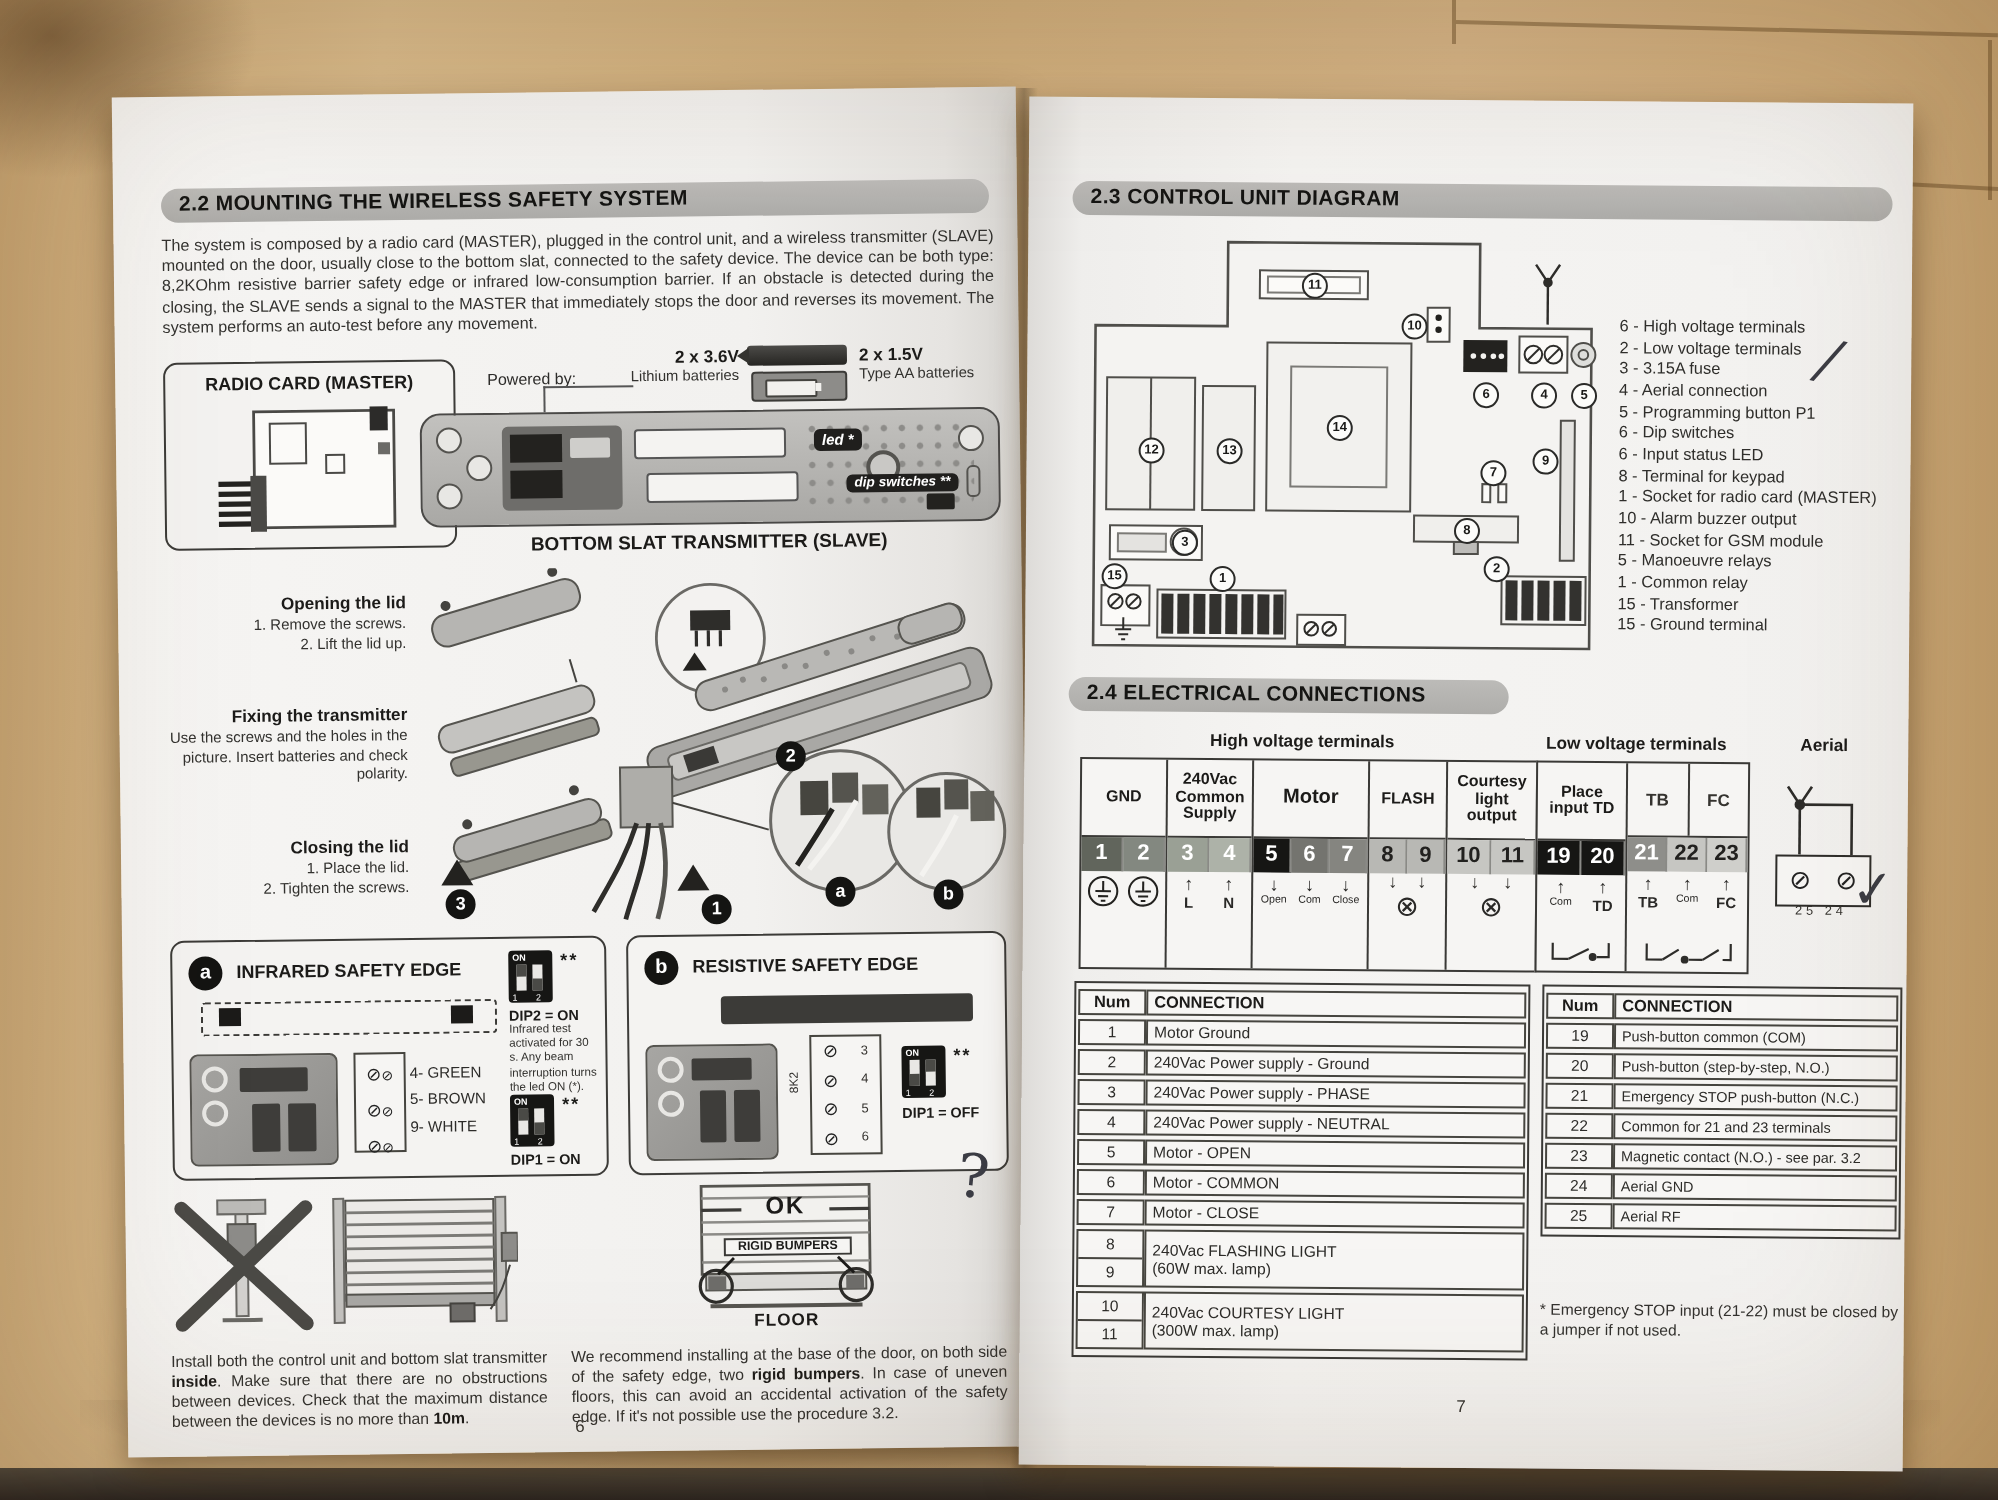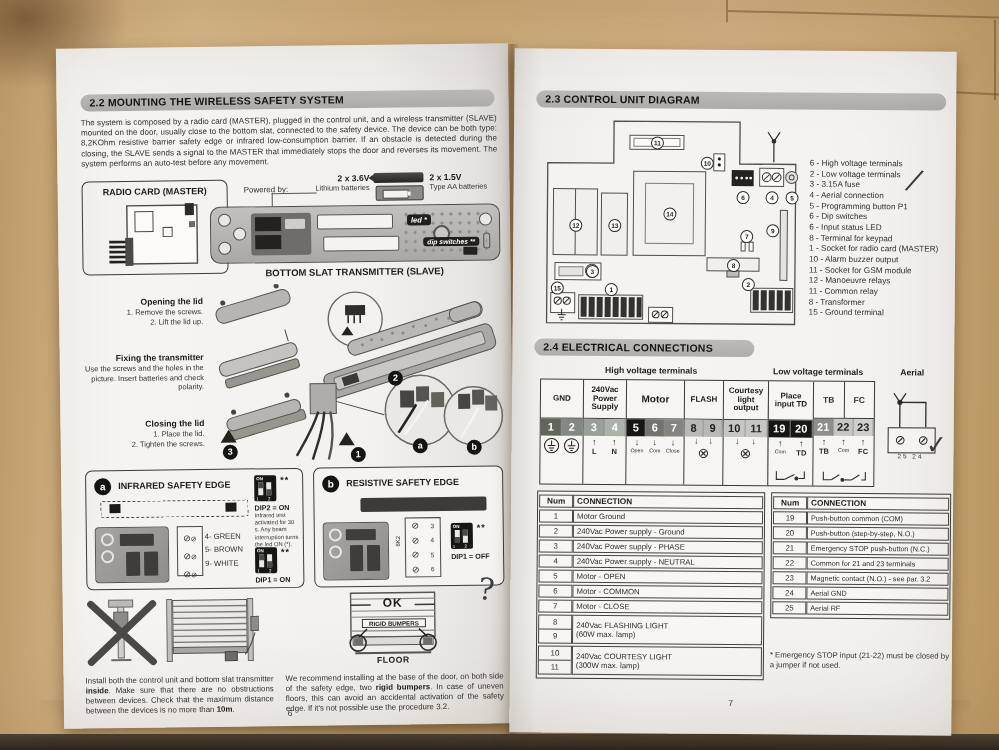--- a/index.html
+++ b/index.html
@@ -532,7 +532,7 @@
       <div class="legend-line">1 - Socket for radio card (MASTER)</div>
       <div class="legend-line">10 - Alarm buzzer output</div>
       <div class="legend-line">11 - Socket for GSM module</div>
-      <div class="legend-line">12 - Manoeuvre relays</div>
+      <div class="legend-line">5 - Manoeuvre relays</div>
       <div class="legend-line">11 - Common relay</div>
       <div class="legend-line">8 - Transformer</div>
       <div class="legend-line">15 - Ground terminal</div>

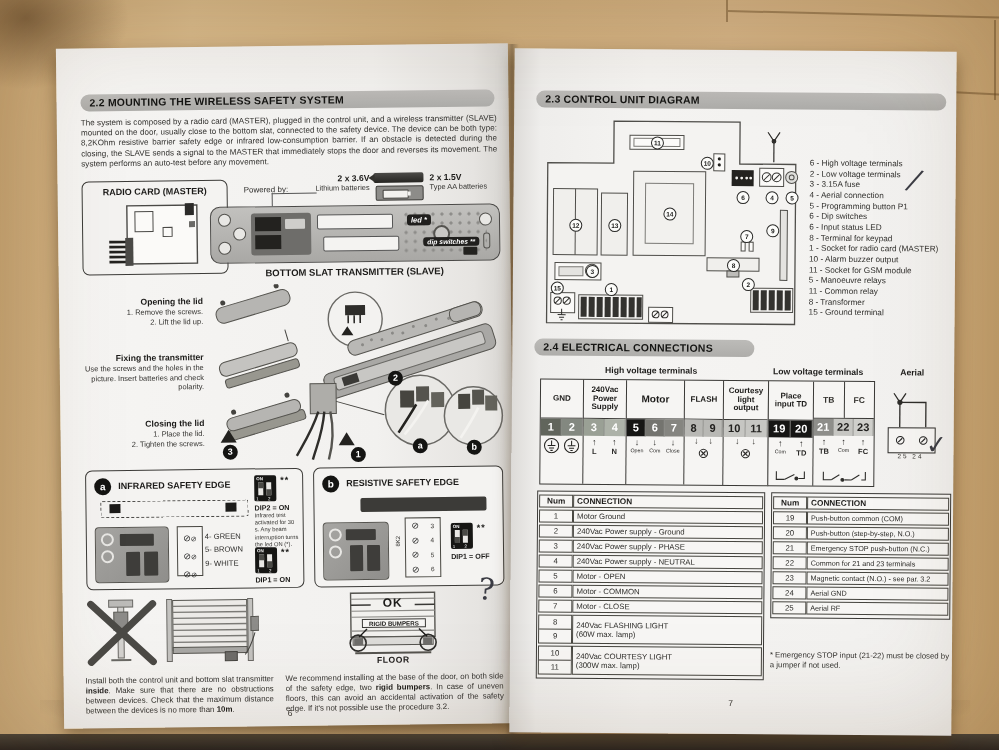--- a/index.html
+++ b/index.html
@@ -533,7 +533,7 @@
       <div class="legend-line">10 - Alarm buzzer output</div>
       <div class="legend-line">11 - Socket for GSM module</div>
       <div class="legend-line">5 - Manoeuvre relays</div>
-      <div class="legend-line">11 - Common relay</div>
+      <div class="legend-line">1 - Common relay</div>
       <div class="legend-line">8 - Transformer</div>
       <div class="legend-line">15 - Ground terminal</div>
     </div>

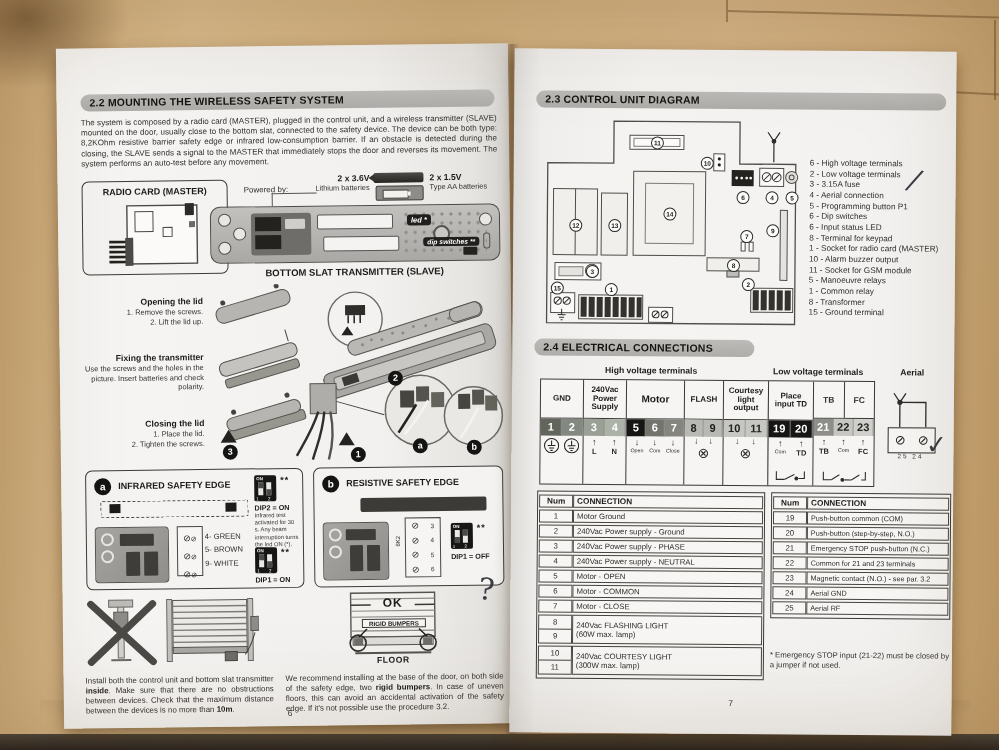--- a/index.html
+++ b/index.html
@@ -534,7 +534,7 @@
       <div class="legend-line">11 - Socket for GSM module</div>
       <div class="legend-line">5 - Manoeuvre relays</div>
       <div class="legend-line">1 - Common relay</div>
-      <div class="legend-line">8 - Transformer</div>
+      <div class="legend-line">15 - Transformer</div>
       <div class="legend-line">15 - Ground terminal</div>
     </div>
     <div class="abs handw" style="left:396px;top:112px;font-size:28px;transform:rotate(14deg);font-style:italic;">/</div>

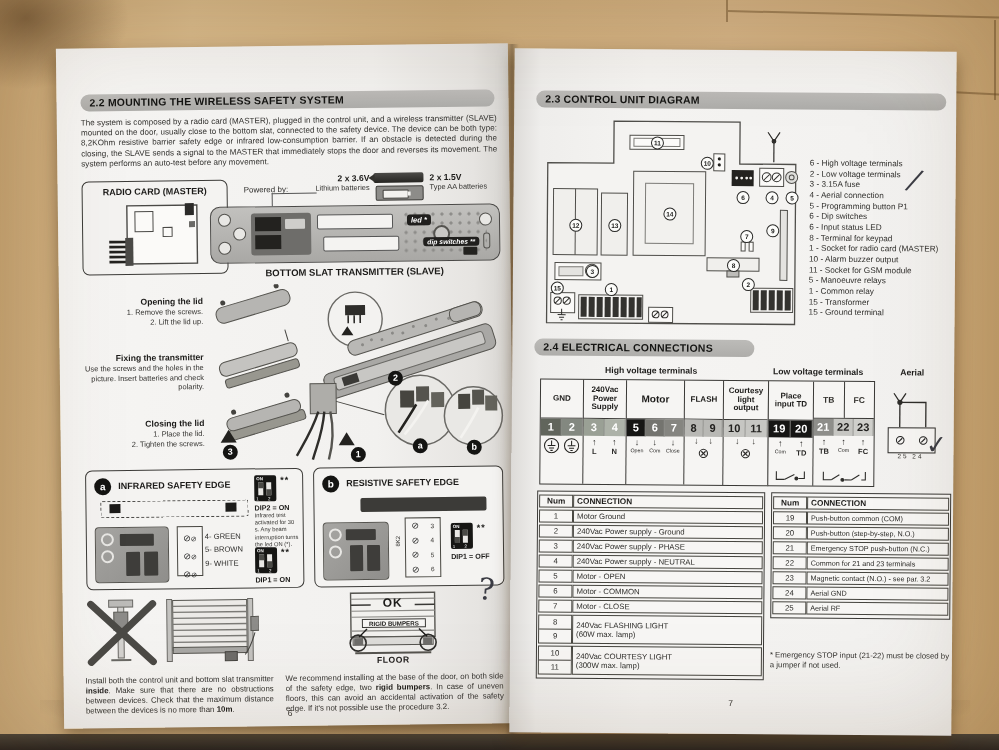--- a/index.html
+++ b/index.html
@@ -574,7 +574,7 @@
         </div>
       </div>
       <div class="grp" style="width:42px;">
-        <div class="gh">240Vac Power Supply</div>
+        <div class="gh">240Vac Common Supply</div>
         <div class="nrow">
           <div class="ncell c-c" style="width:21px;">3</div>
           <div class="ncell c-d" style="width:21px;">4</div>

